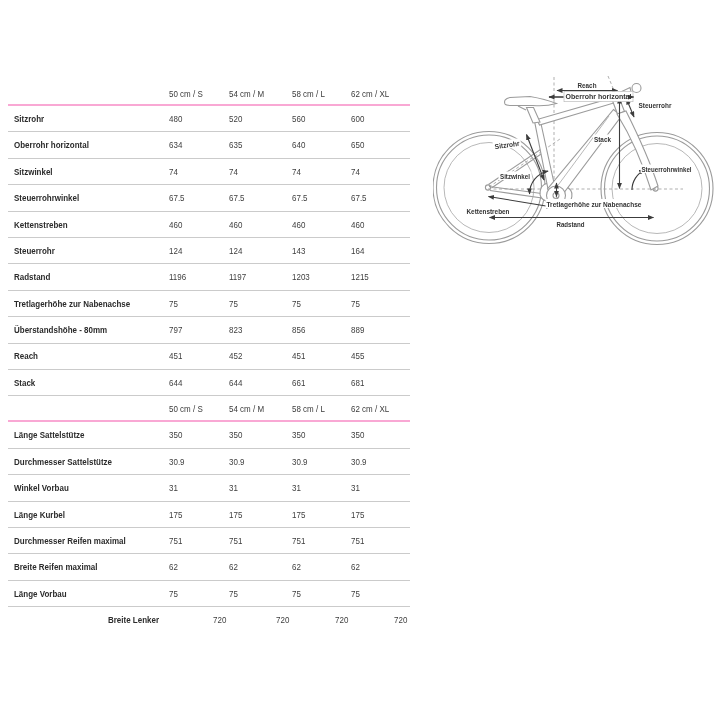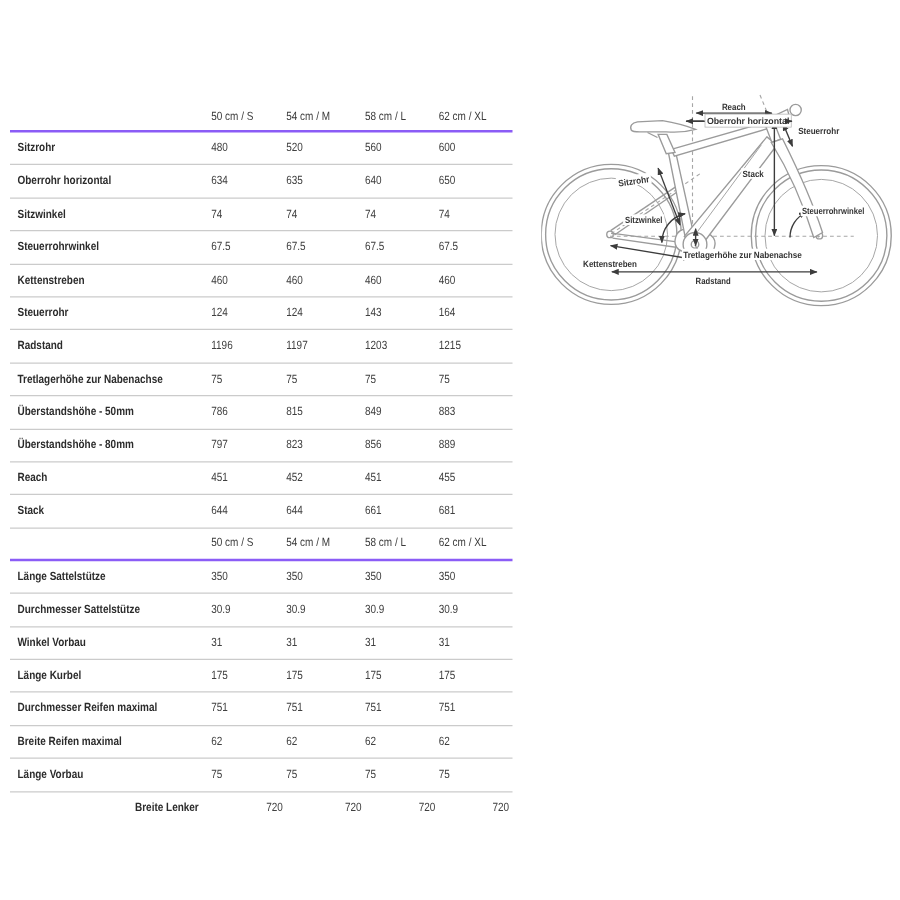--- a/index.html
+++ b/index.html
@@ -13,7 +13,7 @@
     display:grid;grid-template-columns:161px 60px 63px 59px 59px;
     align-items:center;height:25.4px;border-bottom:1px solid #cbcbcb;
   }
-  .trow.head{height:20px;border-bottom:2px solid #8b5cf6;text-decoration:underline;}
+  .trow.head{height:20px;border-bottom:2px solid #f9a8d4;text-decoration:underline;}
   .gtable[data-table="1"] .trow.head{height:24.2px;}
   .gtable[data-table="1"] .trow:last-child{border-bottom:none;text-align:right;}
   .cell{overflow:visible;white-space:nowrap;font-size:9.5px;line-height:1;}

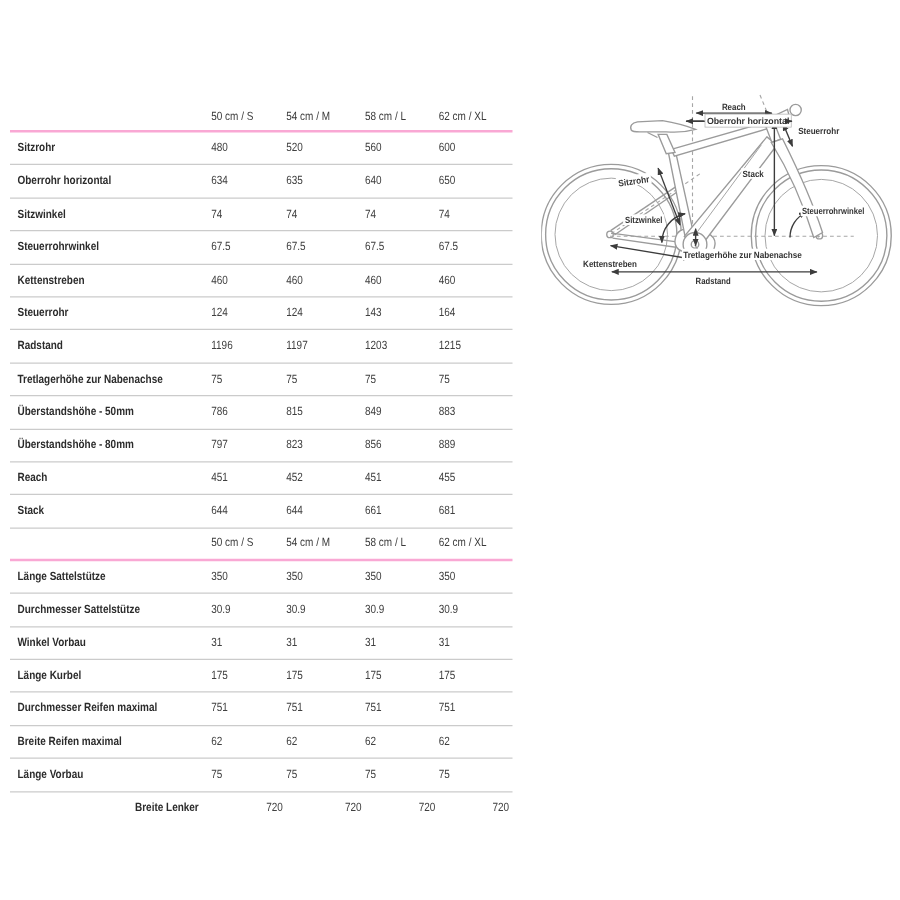--- a/index.html
+++ b/index.html
@@ -99,13 +99,6 @@
         <div class="cell cell-val"><span class="cnd">75</span></div>
       </div>
       <div class="trow">
-        <div class="cell cell-label"><span class="cnd">Überstandshöhe - 50mm</span></div>
-        <div class="cell cell-val"><span class="cnd">786</span></div>
-        <div class="cell cell-val"><span class="cnd">815</span></div>
-        <div class="cell cell-val"><span class="cnd">849</span></div>
-        <div class="cell cell-val"><span class="cnd">883</span></div>
-      </div>
-      <div class="trow">
         <div class="cell cell-label"><span class="cnd">Überstandshöhe - 80mm</span></div>
         <div class="cell cell-val"><span class="cnd">797</span></div>
         <div class="cell cell-val"><span class="cnd">823</span></div>

